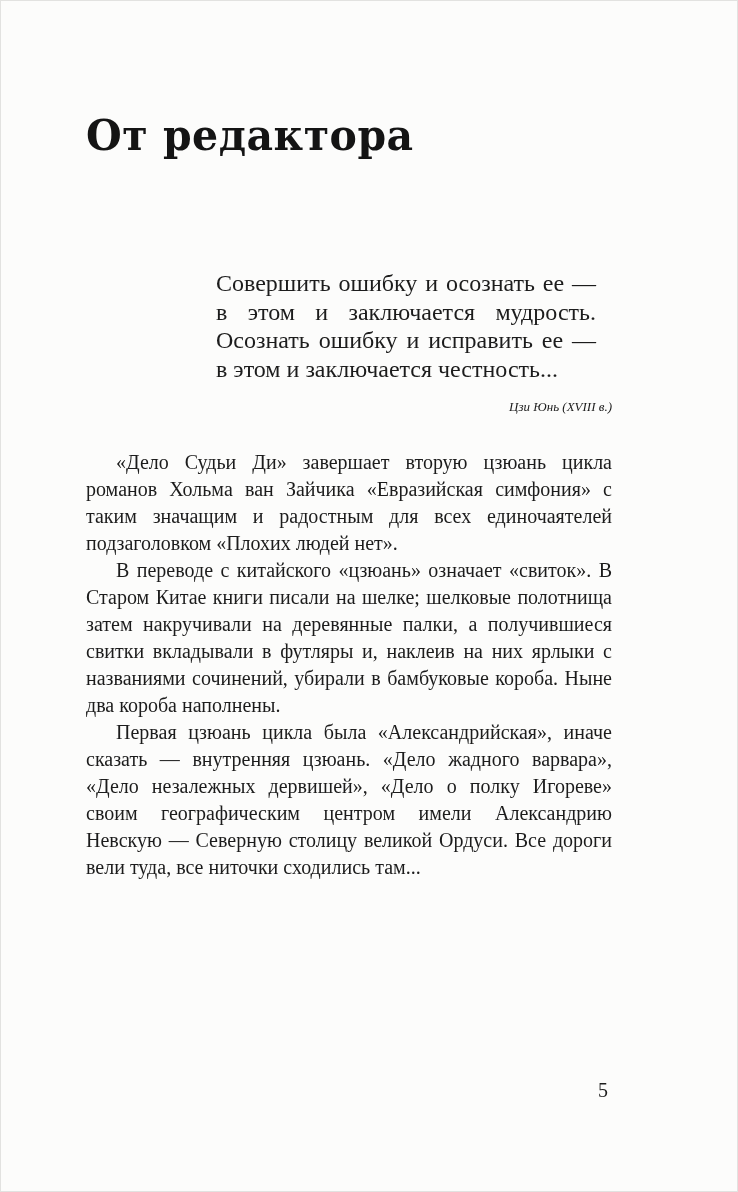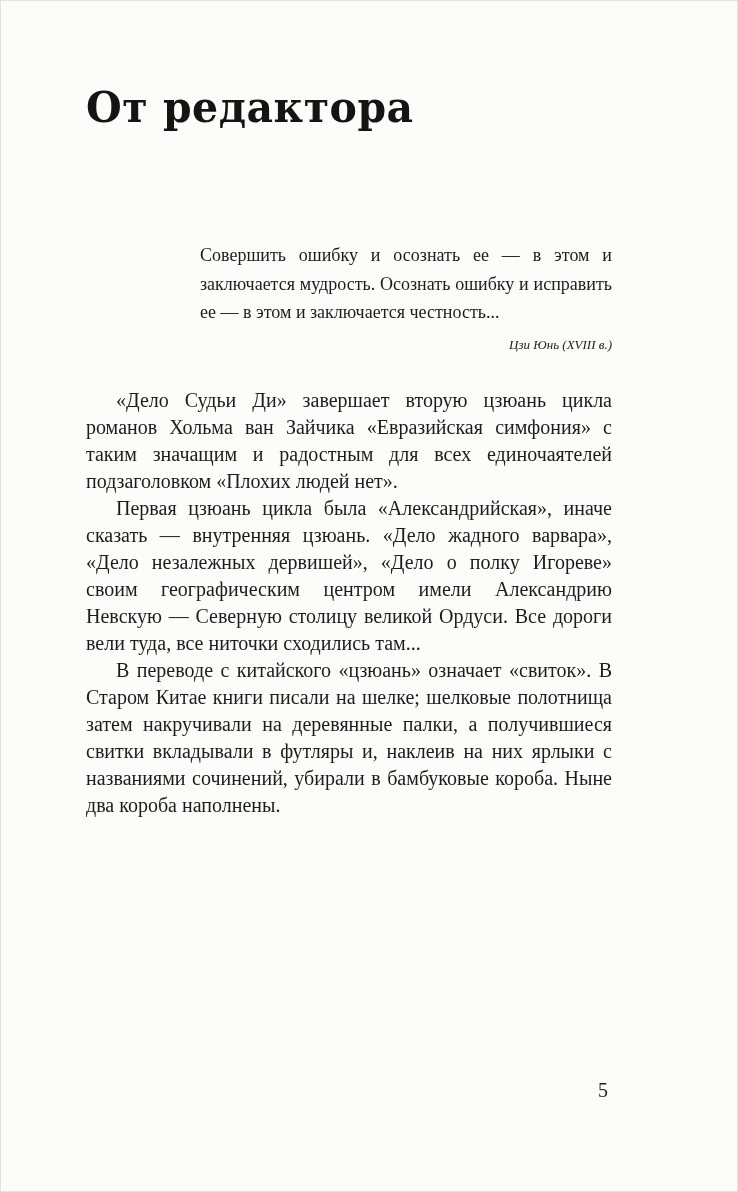--- a/index.html
+++ b/index.html
@@ -20,7 +20,7 @@
     box-sizing: border-box;
   }
   .content {
-    padding: 84px 126px 0 86px;
+    padding: 112px 126px 0 86px;
     box-sizing: border-box;
   }
   .chapter-title {

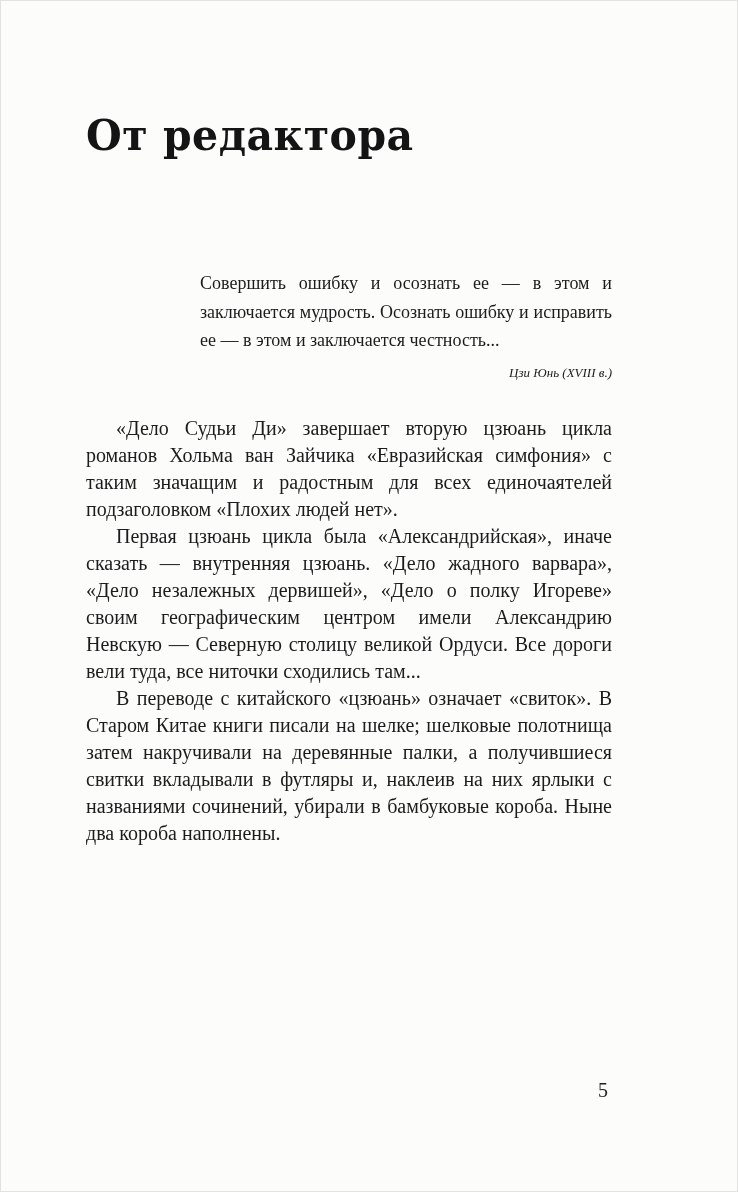--- a/index.html
+++ b/index.html
@@ -39,8 +39,8 @@
     width: 412px;
   }
   .epigraph-text {
-    margin: 0;
-    font-size: 18px;
+    margin: 16px;
+    font-size: 24px;
     line-height: 28.5px;
     text-align: justify;
     text-align-last: left;

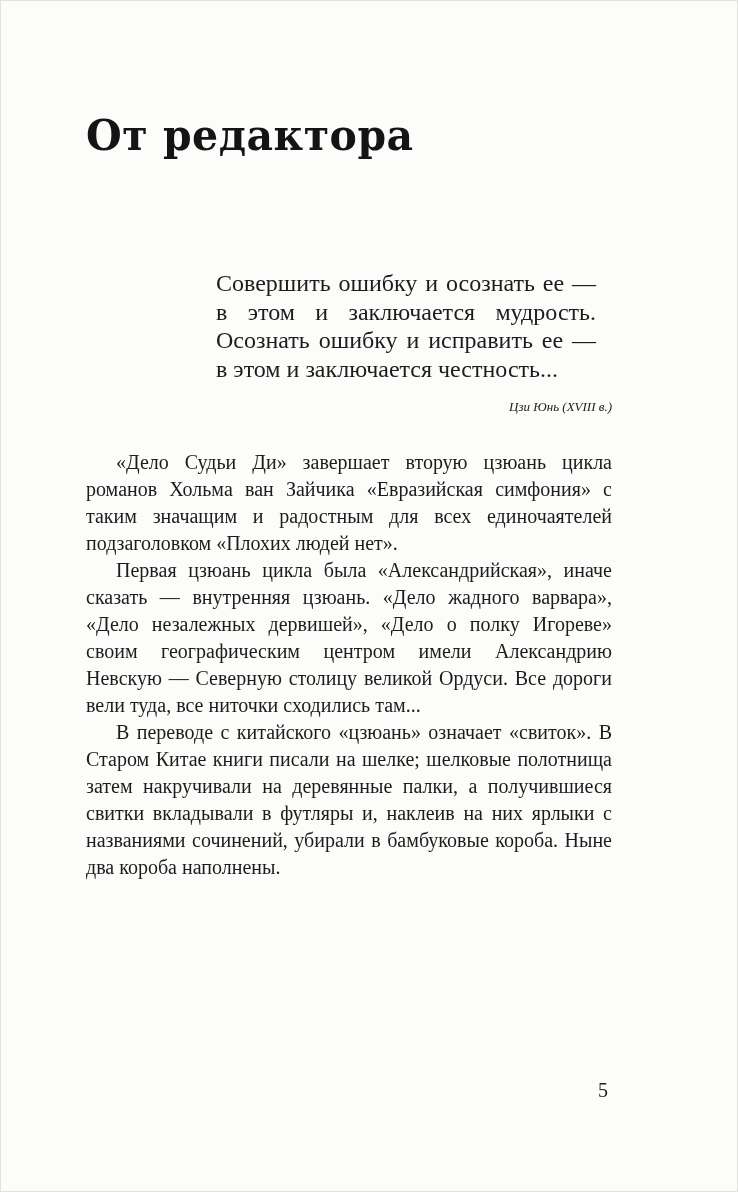--- a/index.html
+++ b/index.html
@@ -85,8 +85,8 @@
 
     <div class="body-text">
       <p>«Дело Судьи Ди» завершает вторую цзюань цикла романов Хольма ван Зайчика «Евразийская симфония» с таким значащим и радостным для всех единочаятелей подзаголовком «Плохих людей нет».</p>
+      <p>В переводе с китайского «цзюань» означает «свиток». В Старом Китае книги писали на шелке; шелковые полотнища затем накручивали на деревянные палки, а получившиеся свитки вкладывали в футляры и, наклеив на них ярлыки с названиями сочинений, убирали в бамбуковые короба. Ныне два короба наполнены.</p>
       <p>Первая цзюань цикла была «Александрийская», иначе сказать — внутренняя цзюань. «Дело жадного варвара», «Дело незалежных дервишей», «Дело о полку Игореве» своим географическим центром имели Александрию Невскую — Северную столицу великой Ордуси. Все дороги вели туда, все ниточки сходились там...</p>
-      <p>В переводе с китайского «цзюань» означает «свиток». В Старом Китае книги писали на шелке; шелковые полотнища затем накручивали на деревянные палки, а получившиеся свитки вкладывали в футляры и, наклеив на них ярлыки с названиями сочинений, убирали в бамбуковые короба. Ныне два короба наполнены.</p>
     </div>
 
   </div>

